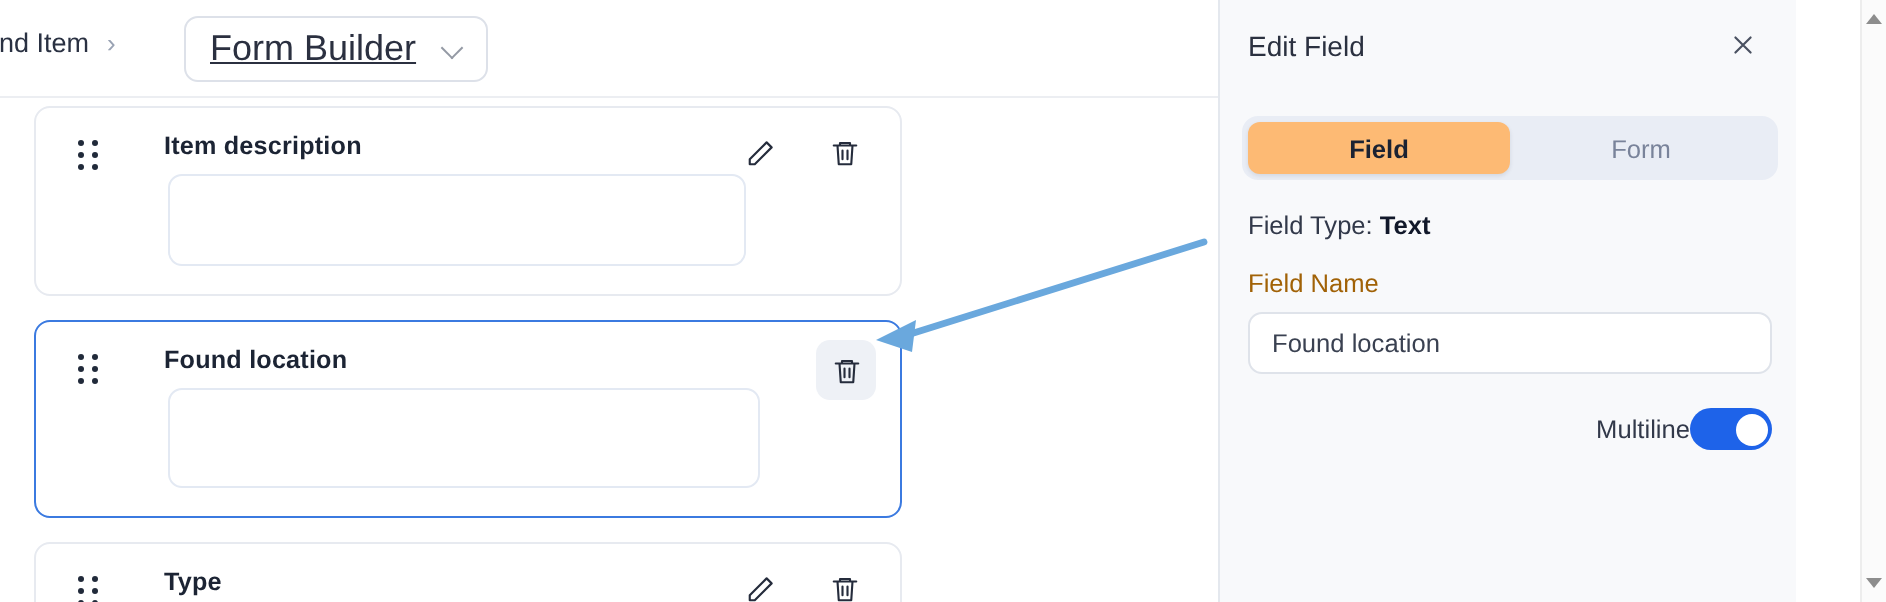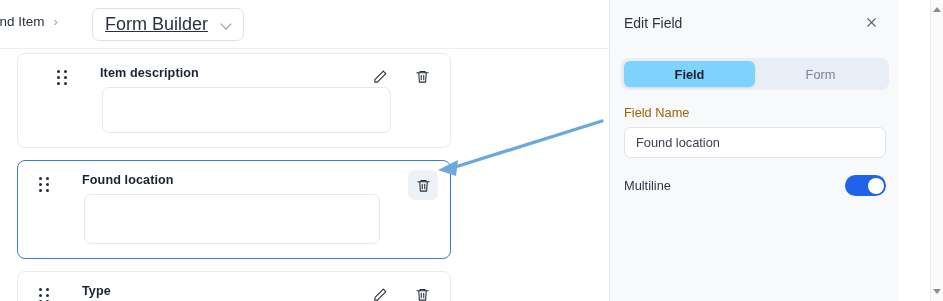--- a/index.html
+++ b/index.html
@@ -164,7 +164,7 @@
 
     <div class="cards">
 
-      <div class="card" style="margin-top:4px;padding-left:18px;">
+      <div class="card" style="margin-top:4px;">
         <div class="card-inner">
           <div class="drag-handle">
             <i></i>

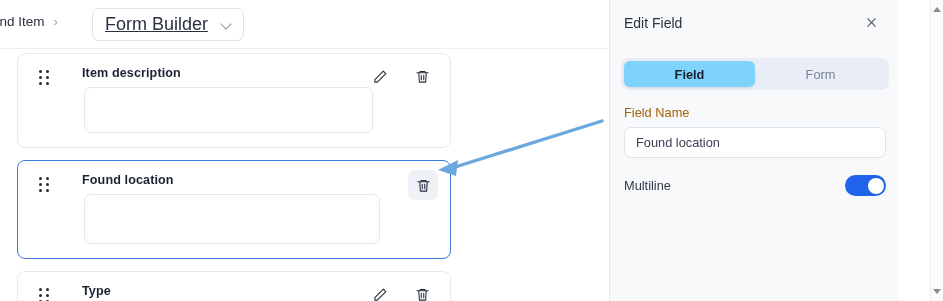--- a/index.html
+++ b/index.html
@@ -100,7 +100,7 @@
     font-size: 12.8px; color: #79839a; border-radius: 6px;
   }
   .tab.active {
-    background: #7dd3fc; color: #1b2232; font-weight: 700;
+    background: #fdba74; color: #1b2232; font-weight: 700;
     box-shadow: 0 1px 2px rgba(20,30,60,.10);
   }
   .panel-body { position: absolute; left: 14px; top: 105px; width: 262px; }

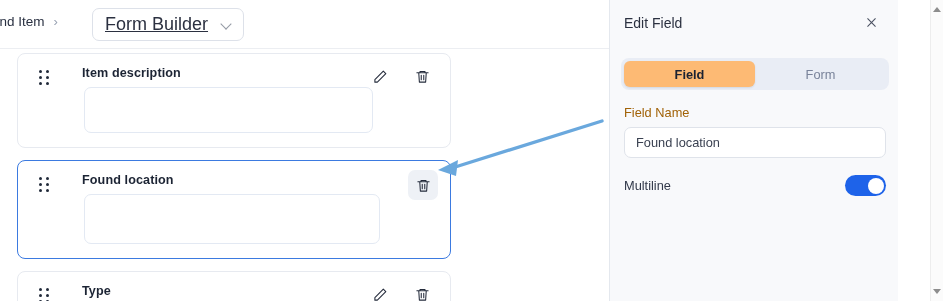--- a/index.html
+++ b/index.html
@@ -260,6 +260,9 @@
     </div>
 
     <div class="panel-body">
+      <div class="field-type">
+        <span>Field Type: </span><b>Text</b>
+      </div>
 
       <div class="panel-label">Field Name</div>
       <div class="panel-input" placeholder="Field Name">Found location</div>

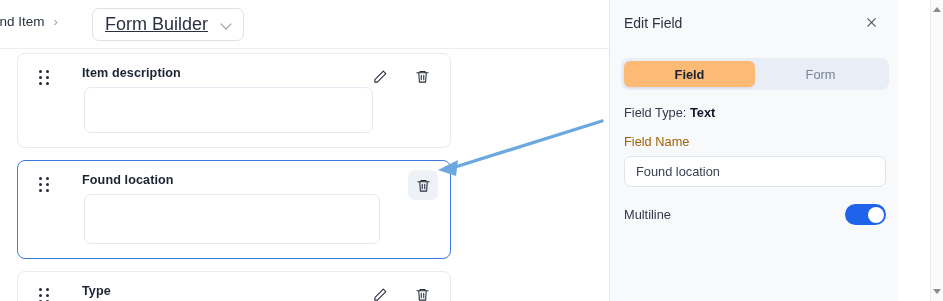--- a/index.html
+++ b/index.html
@@ -113,7 +113,7 @@
     font-size: 12.8px; color: #3a4151;
   }
   .toggle-row {
-    margin-top: 17px; width: 262px; display: flex; align-items: center;
+    margin-top: 17px; width: 262px; display: flex; align-items: center; text-align: right;
   }
   .toggle-label { font-size: 12.8px; color: #32394a; flex: 1; }
   .toggle {

